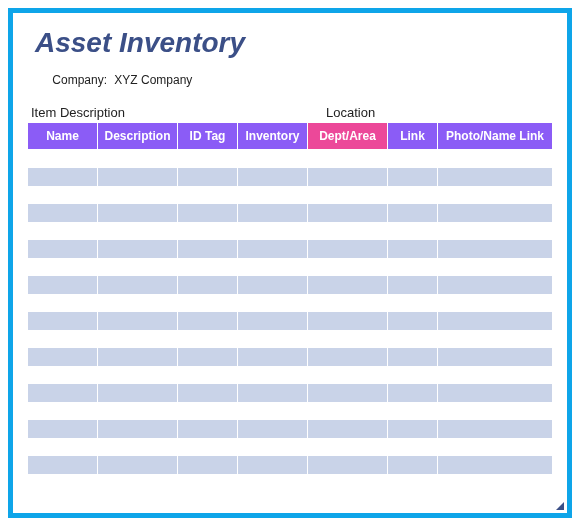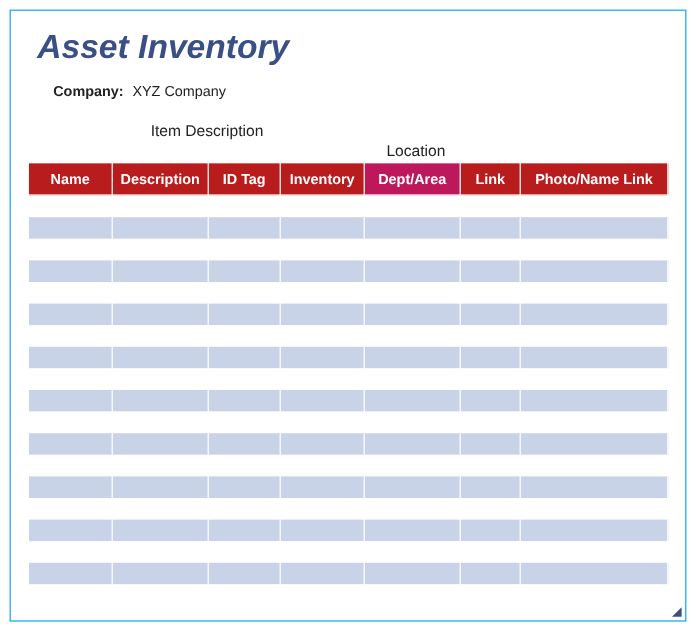--- a/index.html
+++ b/index.html
@@ -11,7 +11,7 @@
     width: 580px;
   }
   .page {
-    border: 1px solid #0ea5e9;
+    border: 5px solid #0ea5e9;
     width: 564px;
     height: 510px;
     padding: 10px 14px;

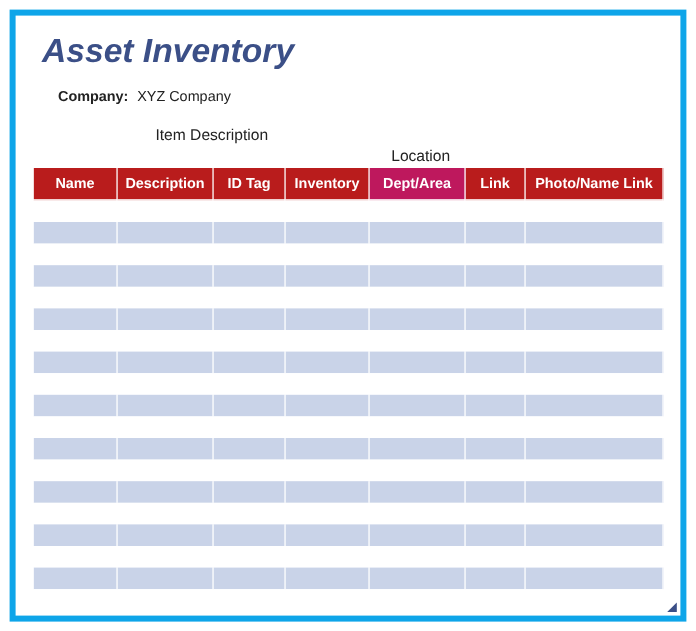--- a/index.html
+++ b/index.html
@@ -30,7 +30,7 @@
     margin-left: 20px;
   }
   .meta-row { margin-bottom: 4px; }
-  .meta-label { display:inline-block; width:60px; text-align:right; margin-right:4px;font-weight:bold; }
+  .meta-label { display:inline-block; width:60px; text-align:right; margin-right:4px; }
   .meta-value { font-weight: normal; }
   .group-headers {
     display: flex;

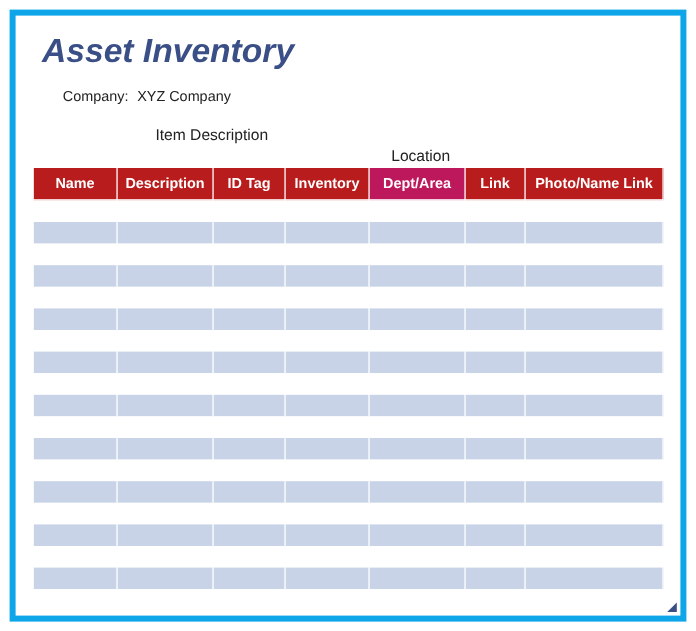--- a/index.html
+++ b/index.html
@@ -38,7 +38,7 @@
     font-size: 13px;
     color: #222;
   }
-  .gh-left { flex: 0 0 295px; padding-left:4px;text-align:center; }
+  .gh-left { flex: 0 0 295px; padding-left:4px; }
   .gh-right { flex: 1; padding-left:4px;margin-top:17px; }
   table.inv {
     width: 100%;

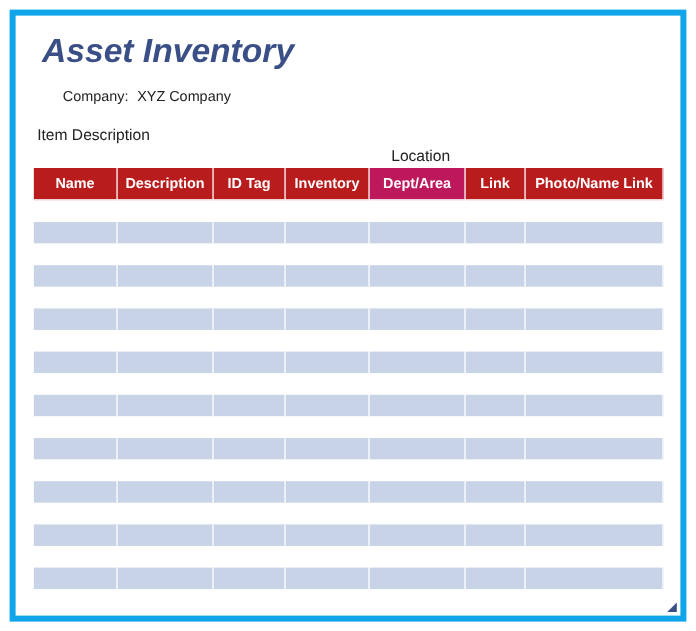--- a/index.html
+++ b/index.html
@@ -39,7 +39,7 @@
     color: #222;
   }
   .gh-left { flex: 0 0 295px; padding-left:4px; }
-  .gh-right { flex: 1; padding-left:4px;margin-top:17px; }
+  .gh-right { flex: 1; padding-left:4px; }
   table.inv {
     width: 100%;
     border-collapse: collapse;

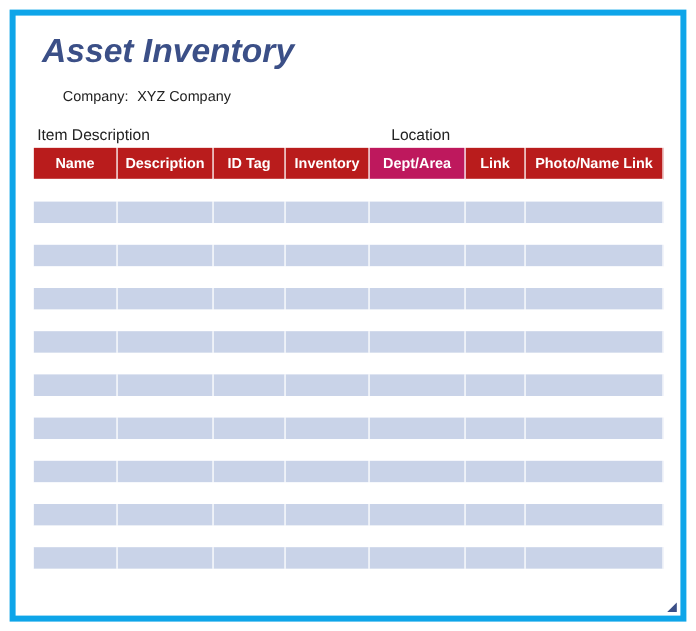--- a/index.html
+++ b/index.html
@@ -47,7 +47,7 @@
     margin-top: 2px;
   }
   table.inv th {
-    background: #b91c1c;
+    background: #8b5cf6;
     color: #fff;
     font-size: 12px;
     font-weight: bold;

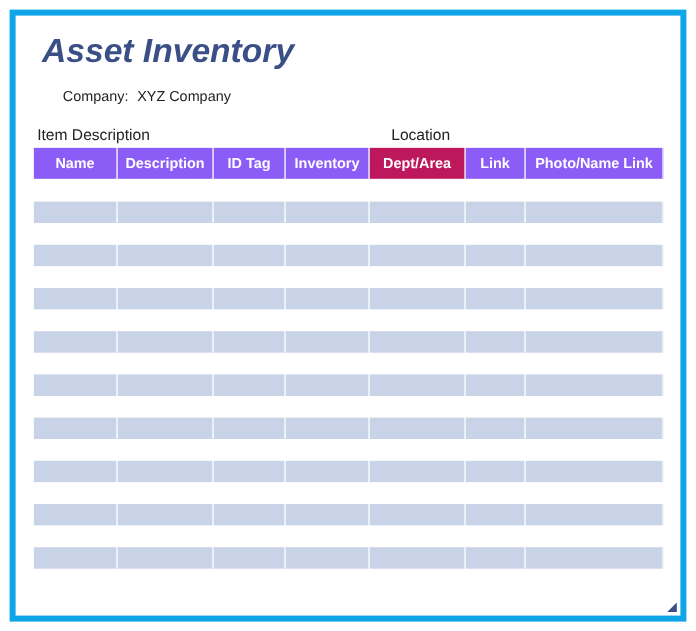--- a/index.html
+++ b/index.html
@@ -57,7 +57,7 @@
     white-space: nowrap;
   }
   table.inv th.hi {
-    background: #be185d;
+    background: #ec4899;
   }
   table.inv td {
     height: 18px;

